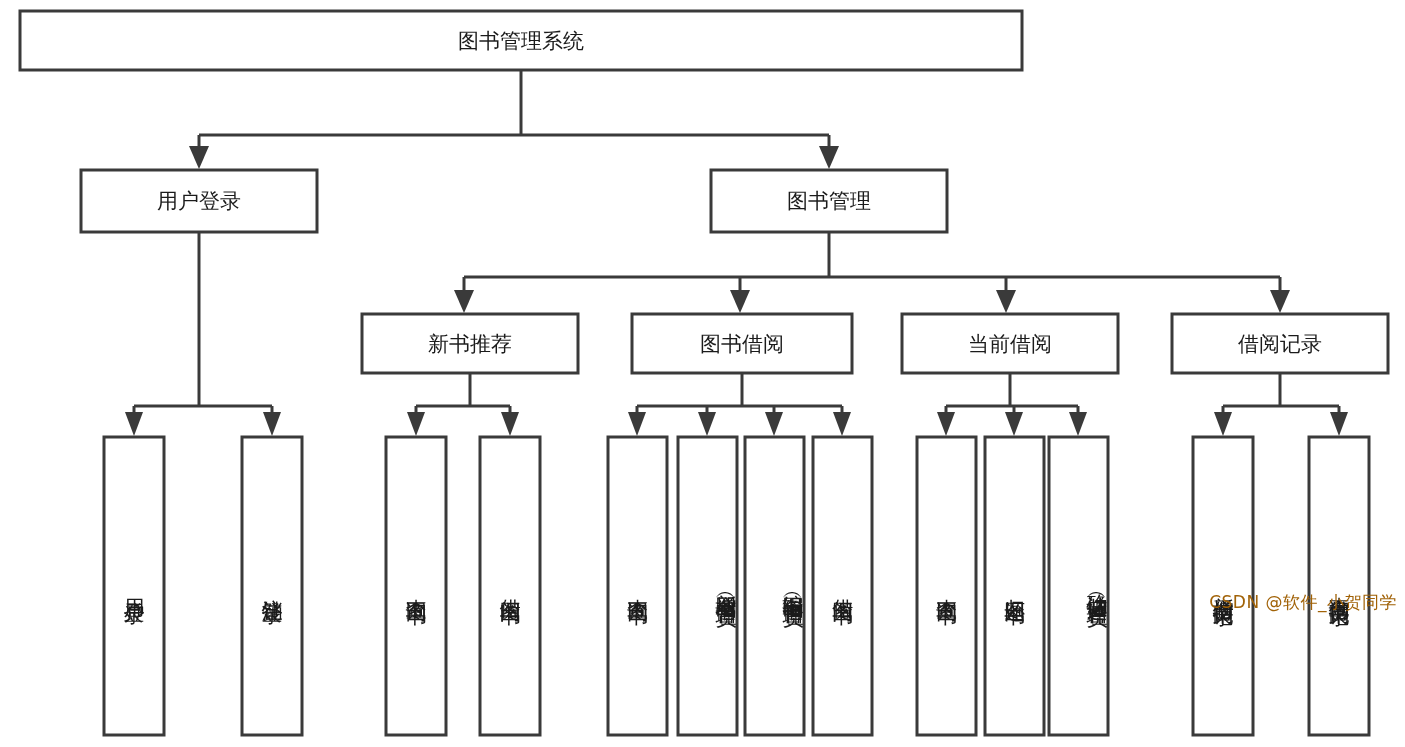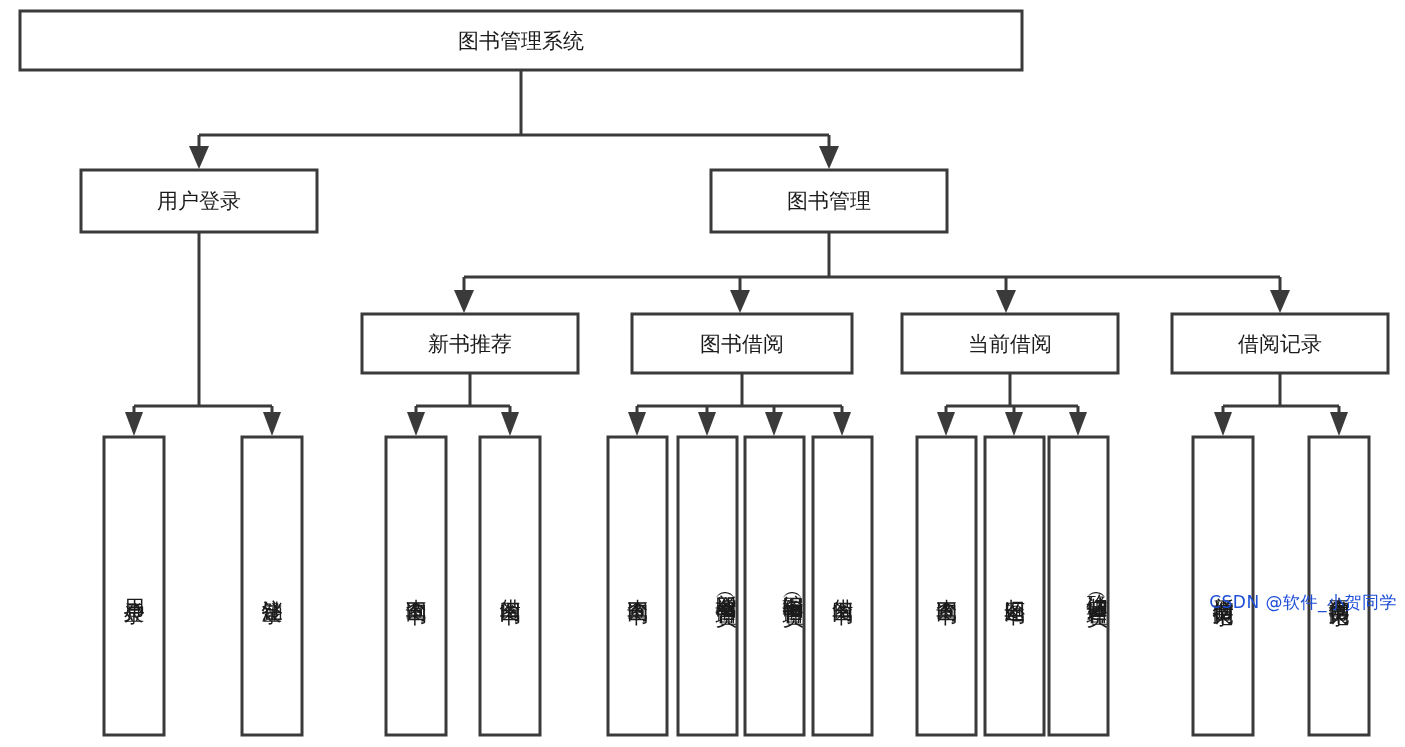--- a/index.html
+++ b/index.html
@@ -67,7 +67,7 @@
     bottom: 6px;
     font-family: "DejaVu Sans", "Liberation Sans", sans-serif;
     font-size: 17px;
-    color: #1d4ed8;
+    color: #a16207;
     white-space: nowrap;
     letter-spacing: 0.5px;
   }

